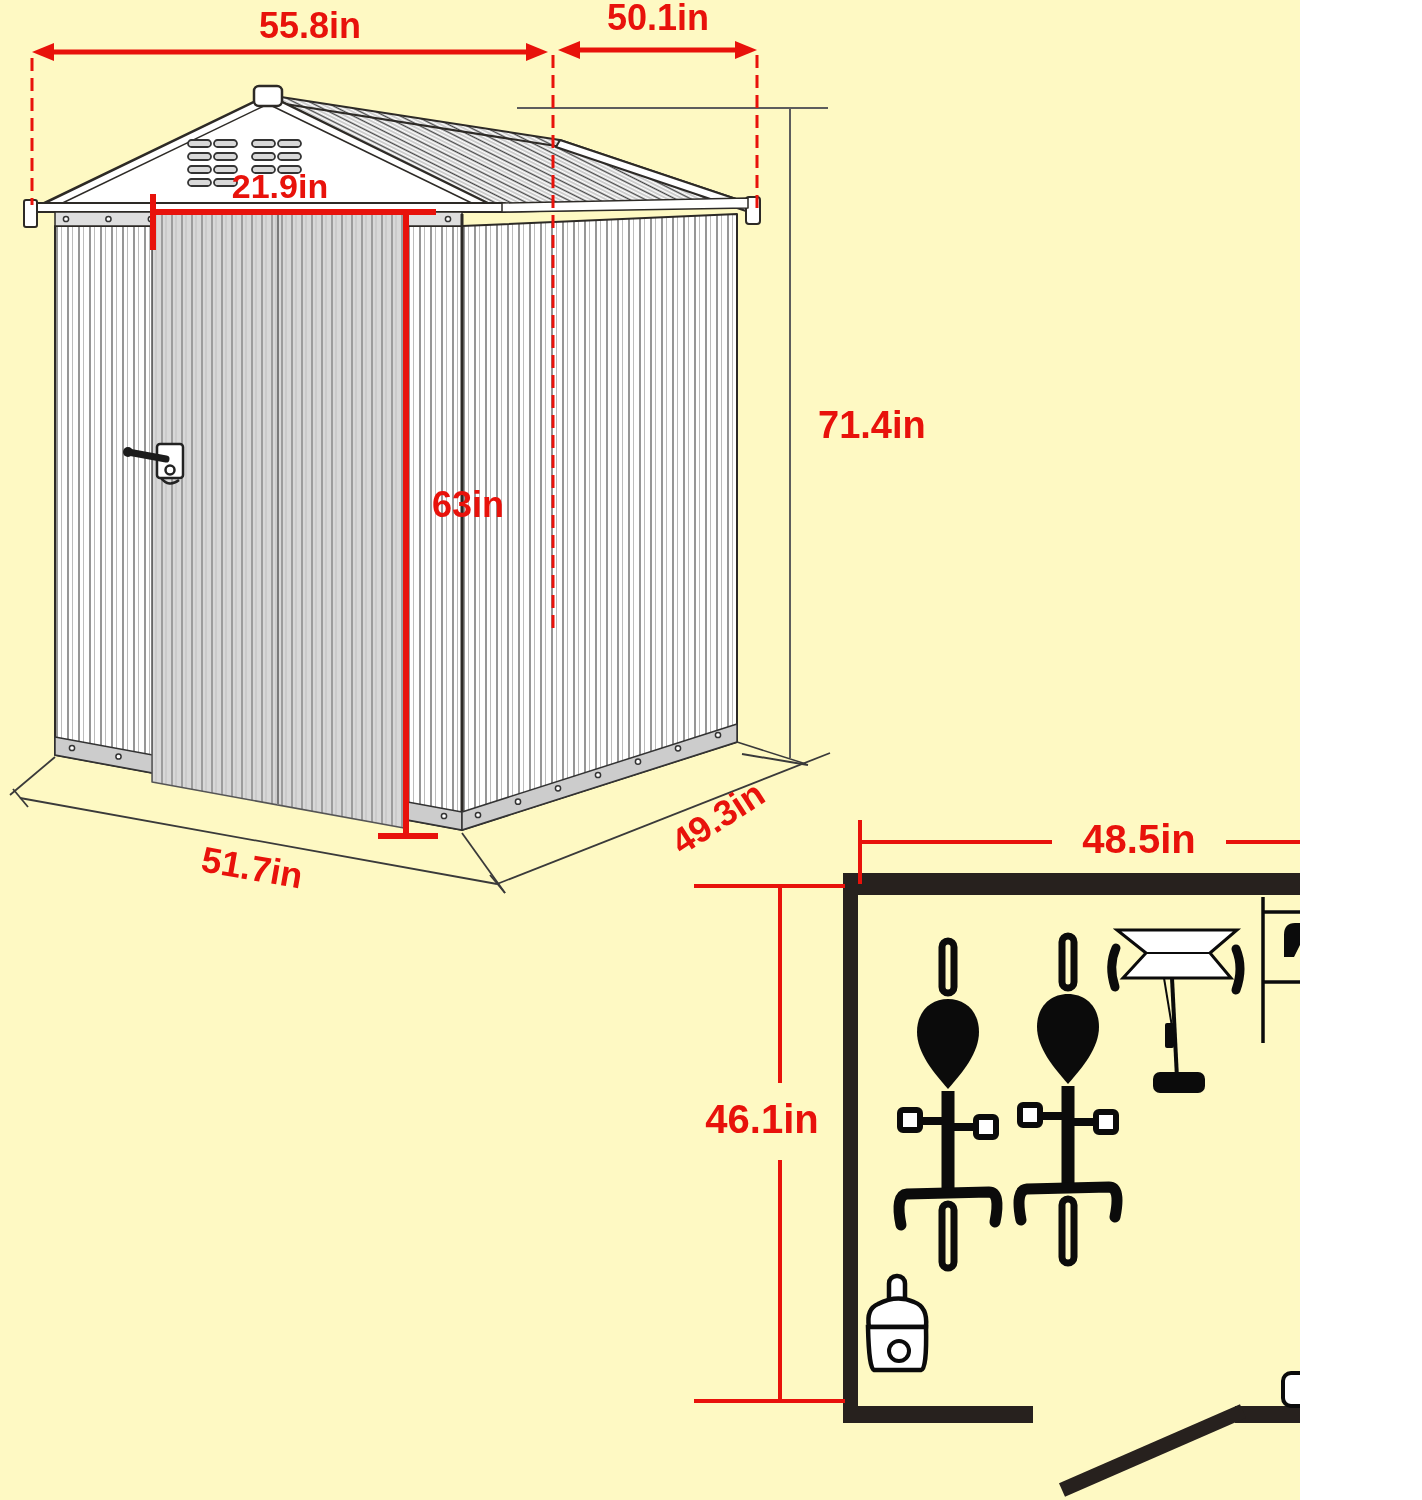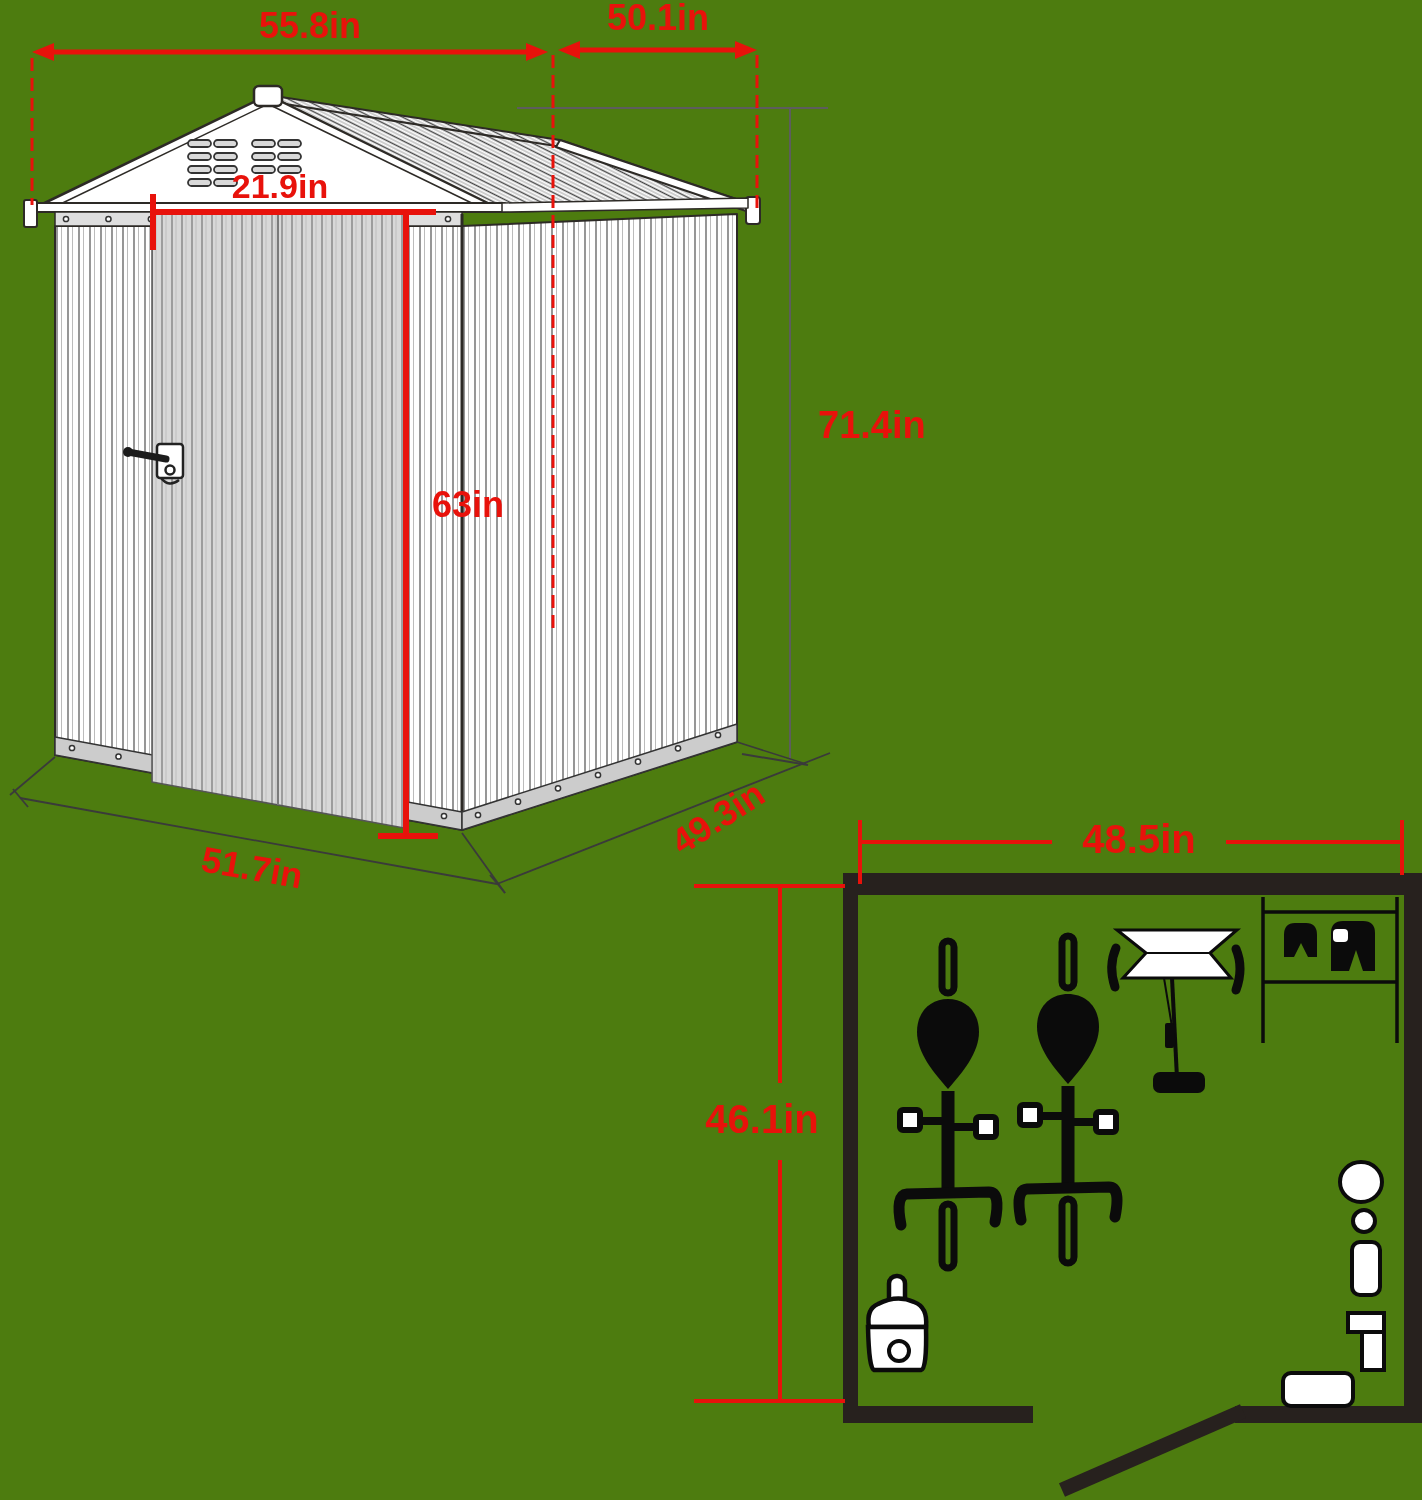--- a/index.html
+++ b/index.html
@@ -3,7 +3,7 @@
 <meta charset="utf-8">
 <style>
   html,body{margin:0;padding:0;background:#ffffff;}
-  .page{width:1422px;height:1500px;background:#4d7c0f;position:relative;overflow:hidden;
+  .page{width:1300px;height:1500px;background:#fef9c3;position:relative;overflow:hidden;
         font-family:"Liberation Sans", sans-serif;}
   svg{display:block;}
   text{font-family:"Liberation Sans", sans-serif;font-weight:bold;}

